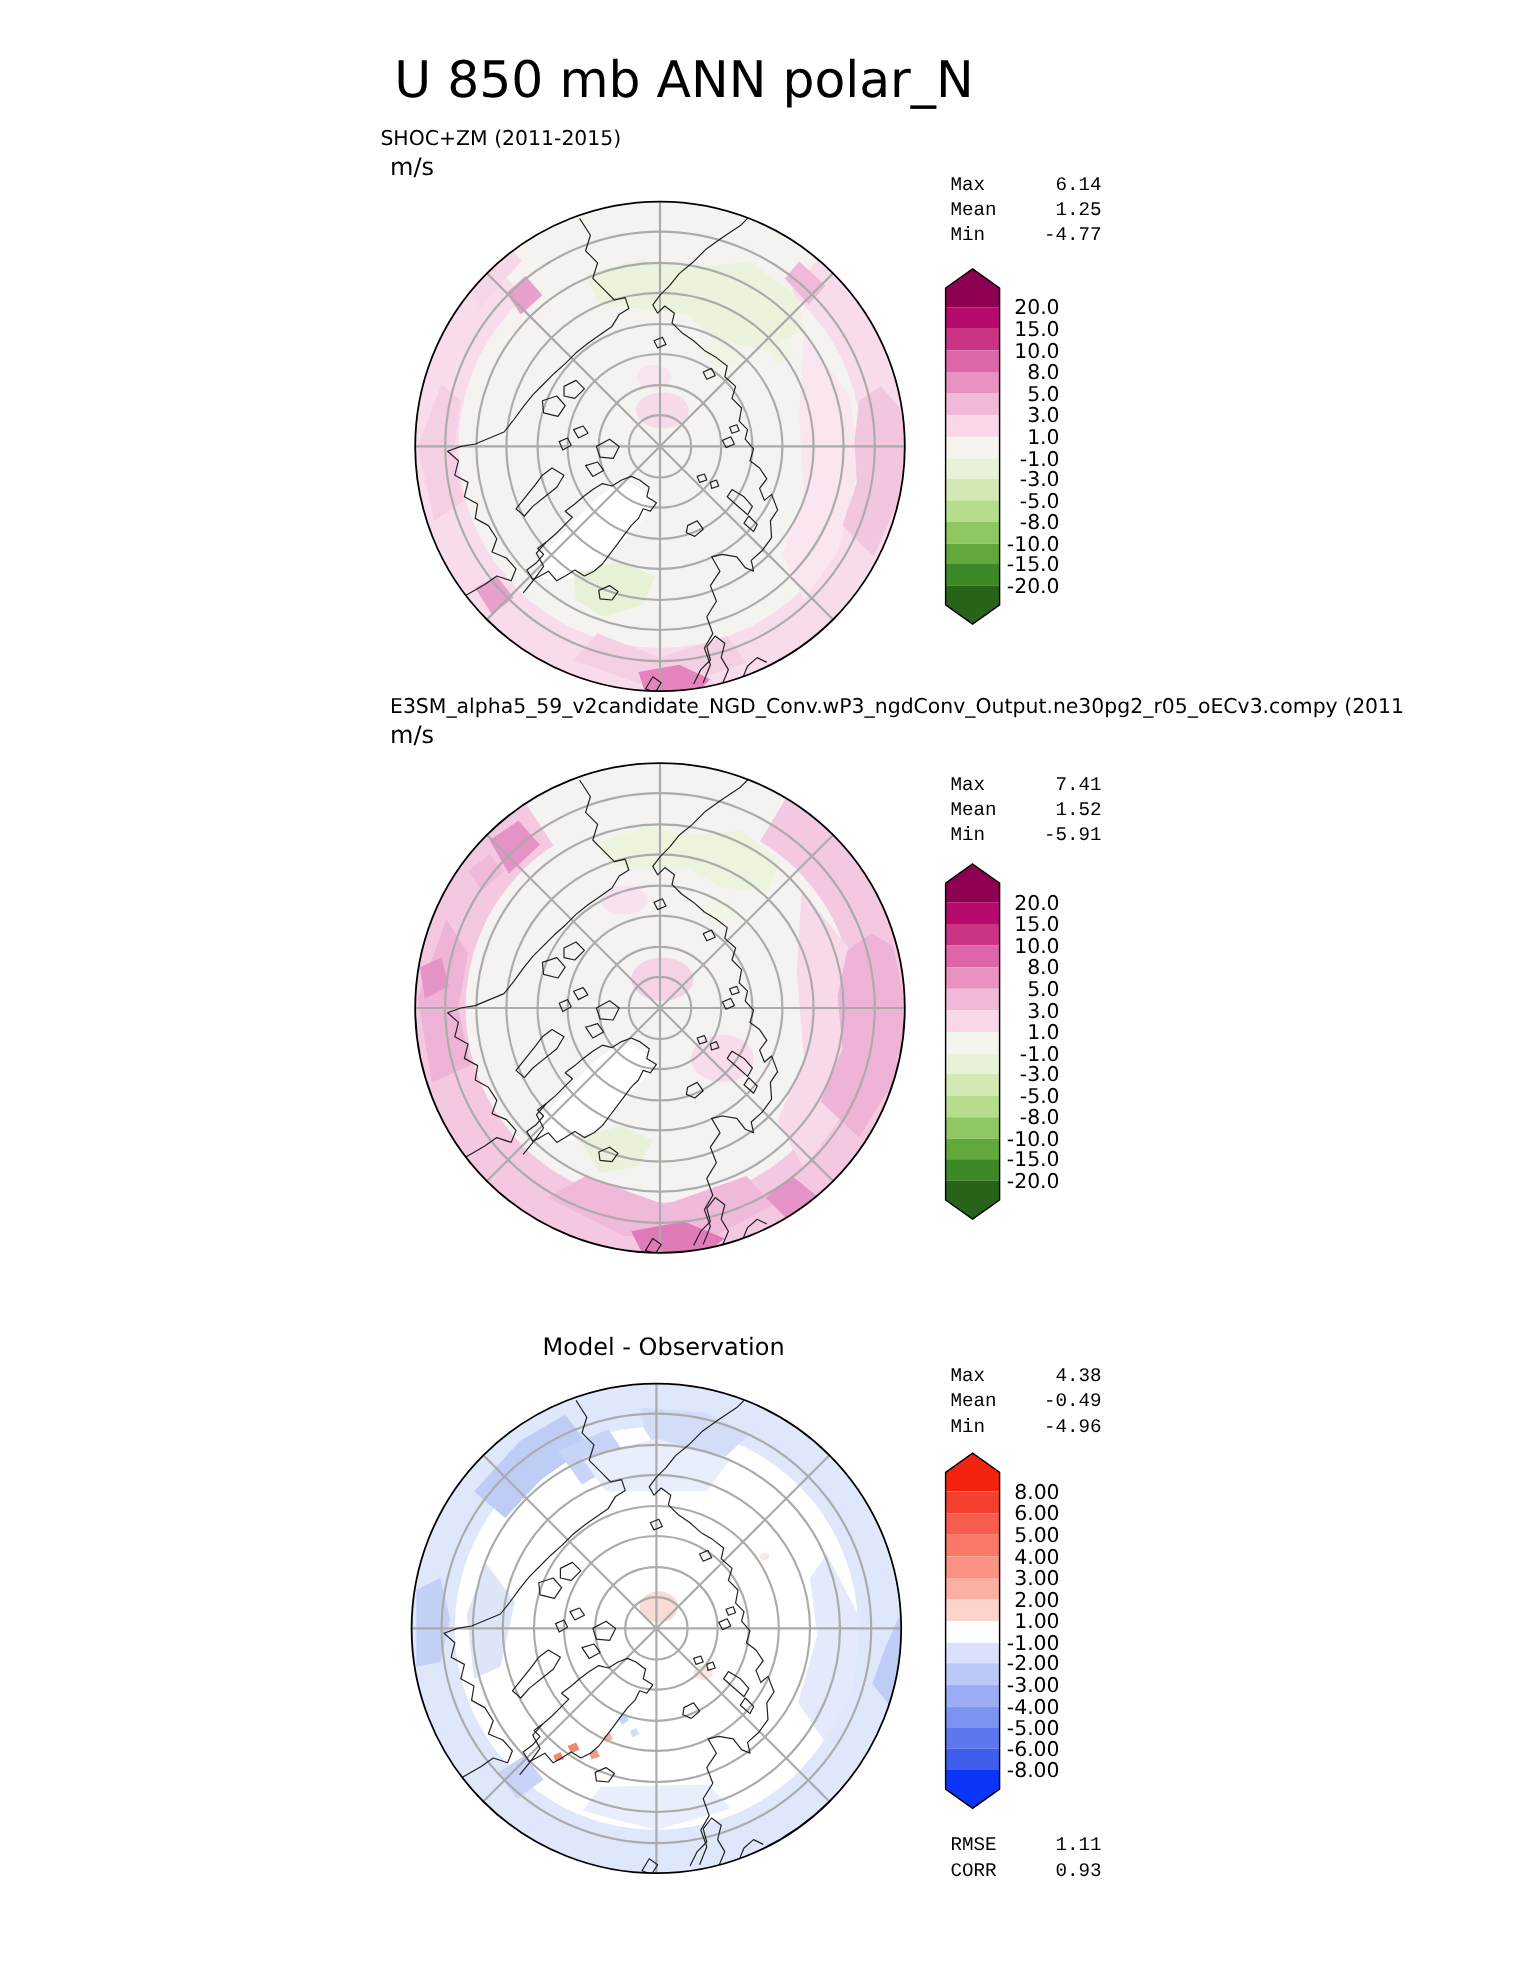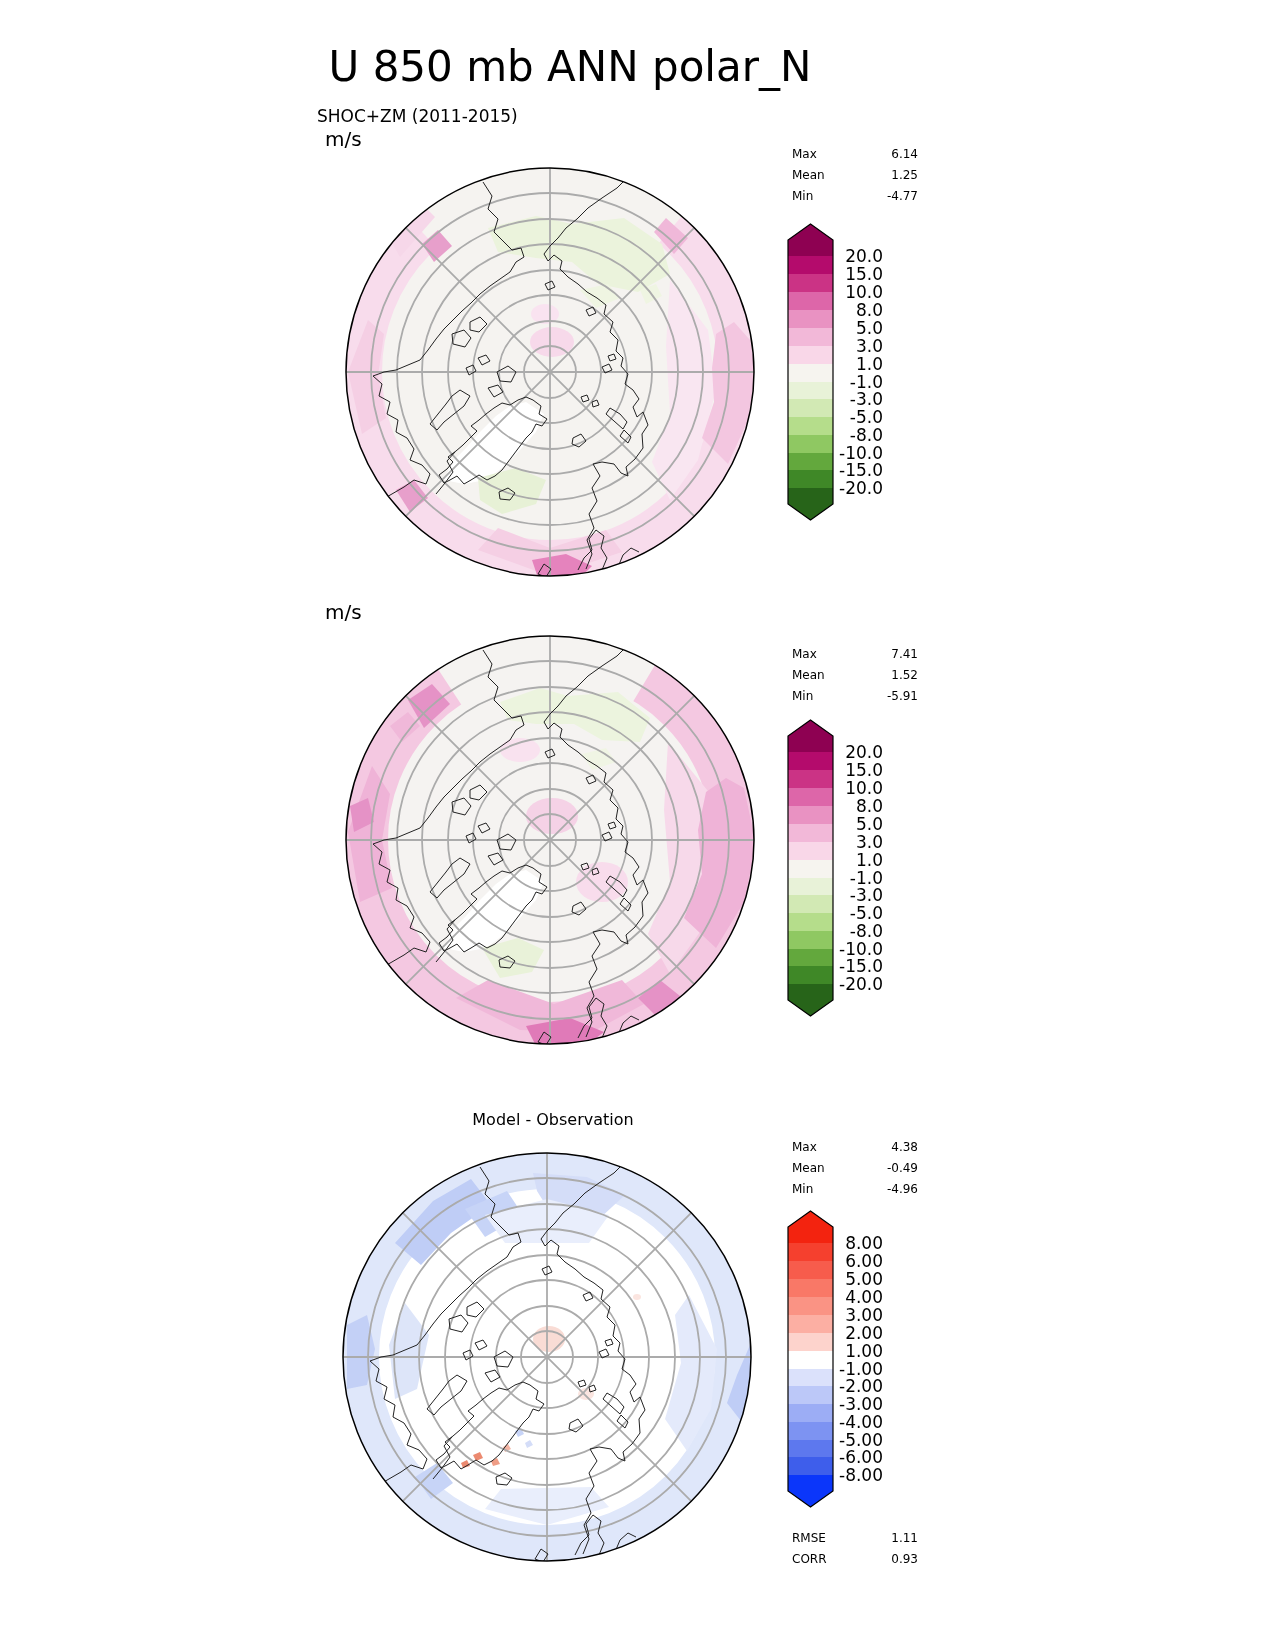--- a/index.html
+++ b/index.html
@@ -10,7 +10,7 @@
   .subtitle{font-size:17px;white-space:nowrap;}
   .sub-clip{width:948px;overflow:hidden;}
   .units{font-size:20px;}
-  .stats{width:126px;font-size:12px;line-height:21px;}
+  .stats{width:126px;font-size:16px;line-height:21px;font-family:Liberation Mono, monospace;}
   .stat-row{display:flex;justify-content:space-between;}
   .panel3-title{left:0;top:1110px;width:1106px;text-align:center;font-size:16px;}
   svg{display:block;}

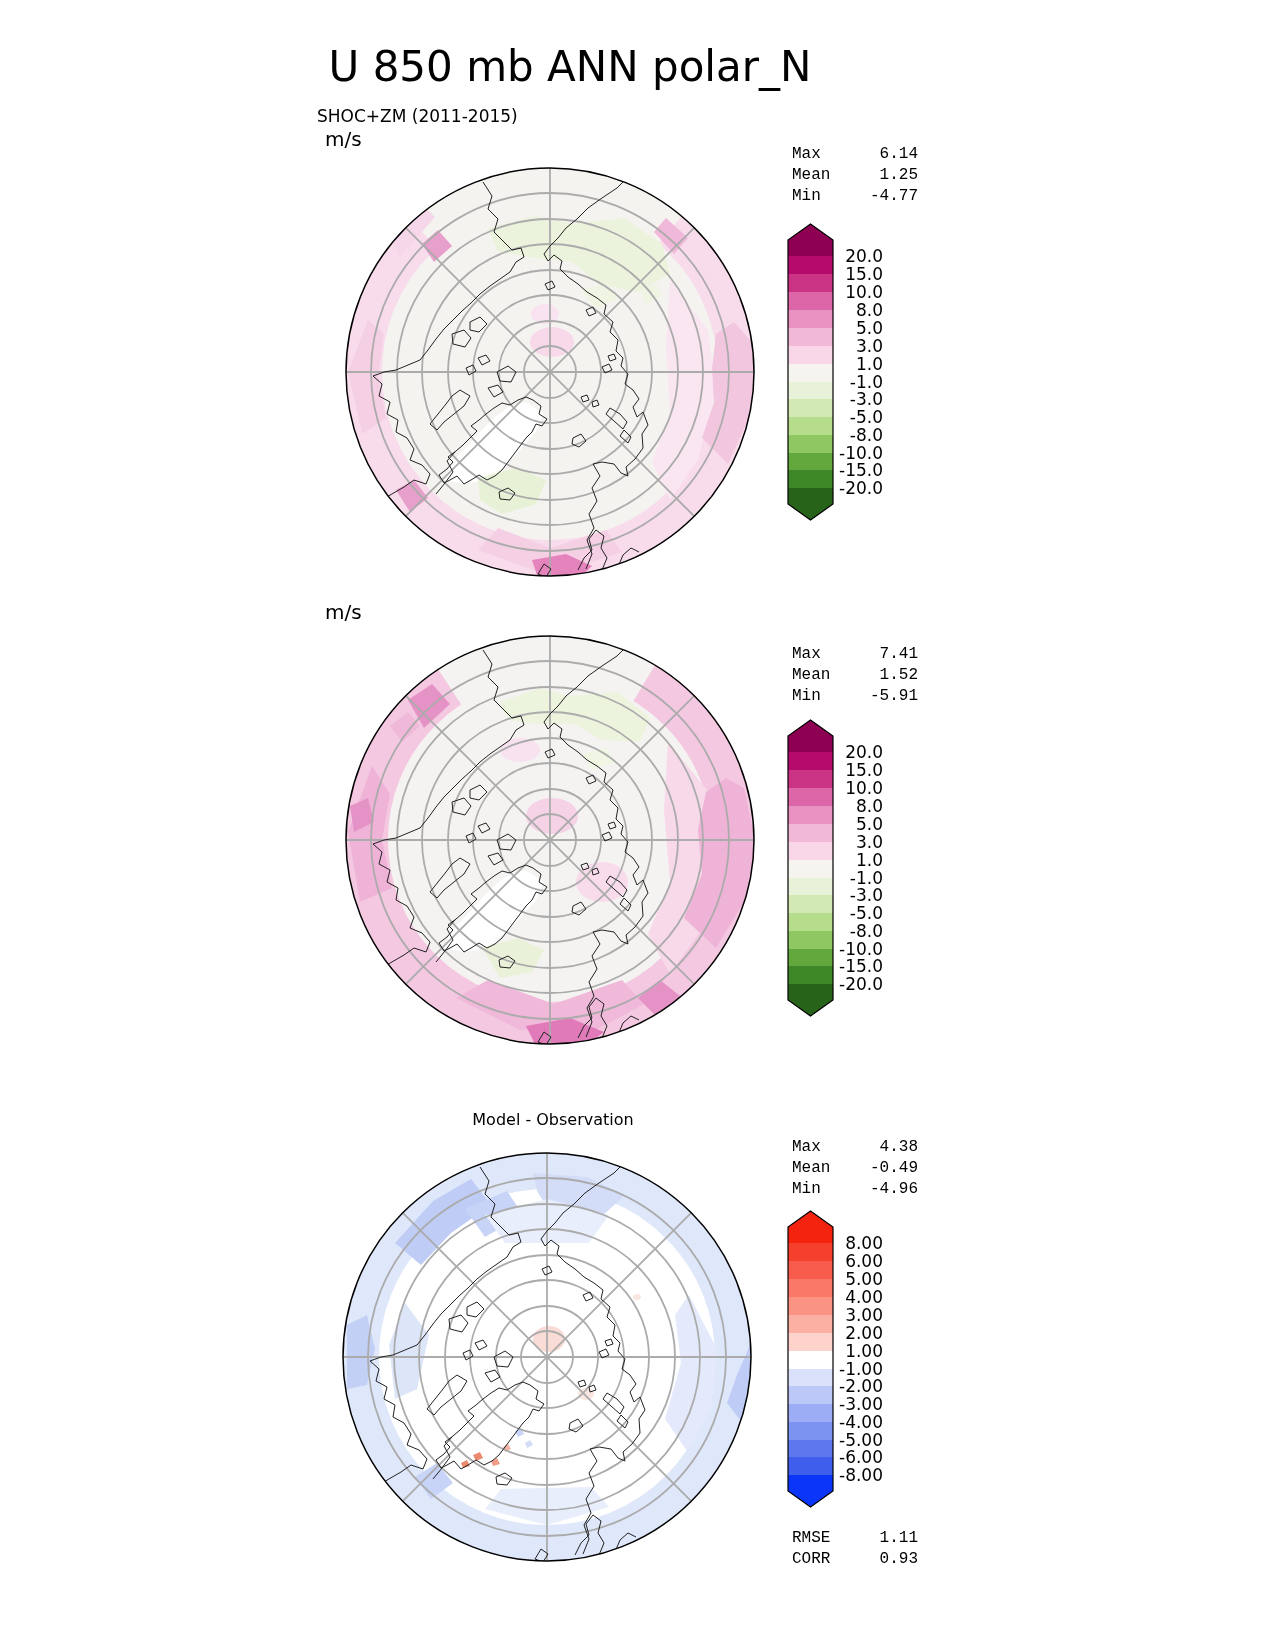--- a/index.html
+++ b/index.html
@@ -147,6 +147,7 @@
     <text x="97" y="273" text-anchor="end">-20.0</text>
   </svg>
 
+  <div class="abs subtitle sub-clip" style="left:325px;top:579px">E3SM_alpha5_59_v2candidate_NGD_Conv.wP3_ngdConv_Output.ne30pg2_r05_oECv3.compy (2011</div>
   <div class="abs units" style="left:325px;top:600px">m/s</div>
 
   <svg class="map" style="left:340px;top:630px" width="420" height="420" viewBox="0 0 420 420">

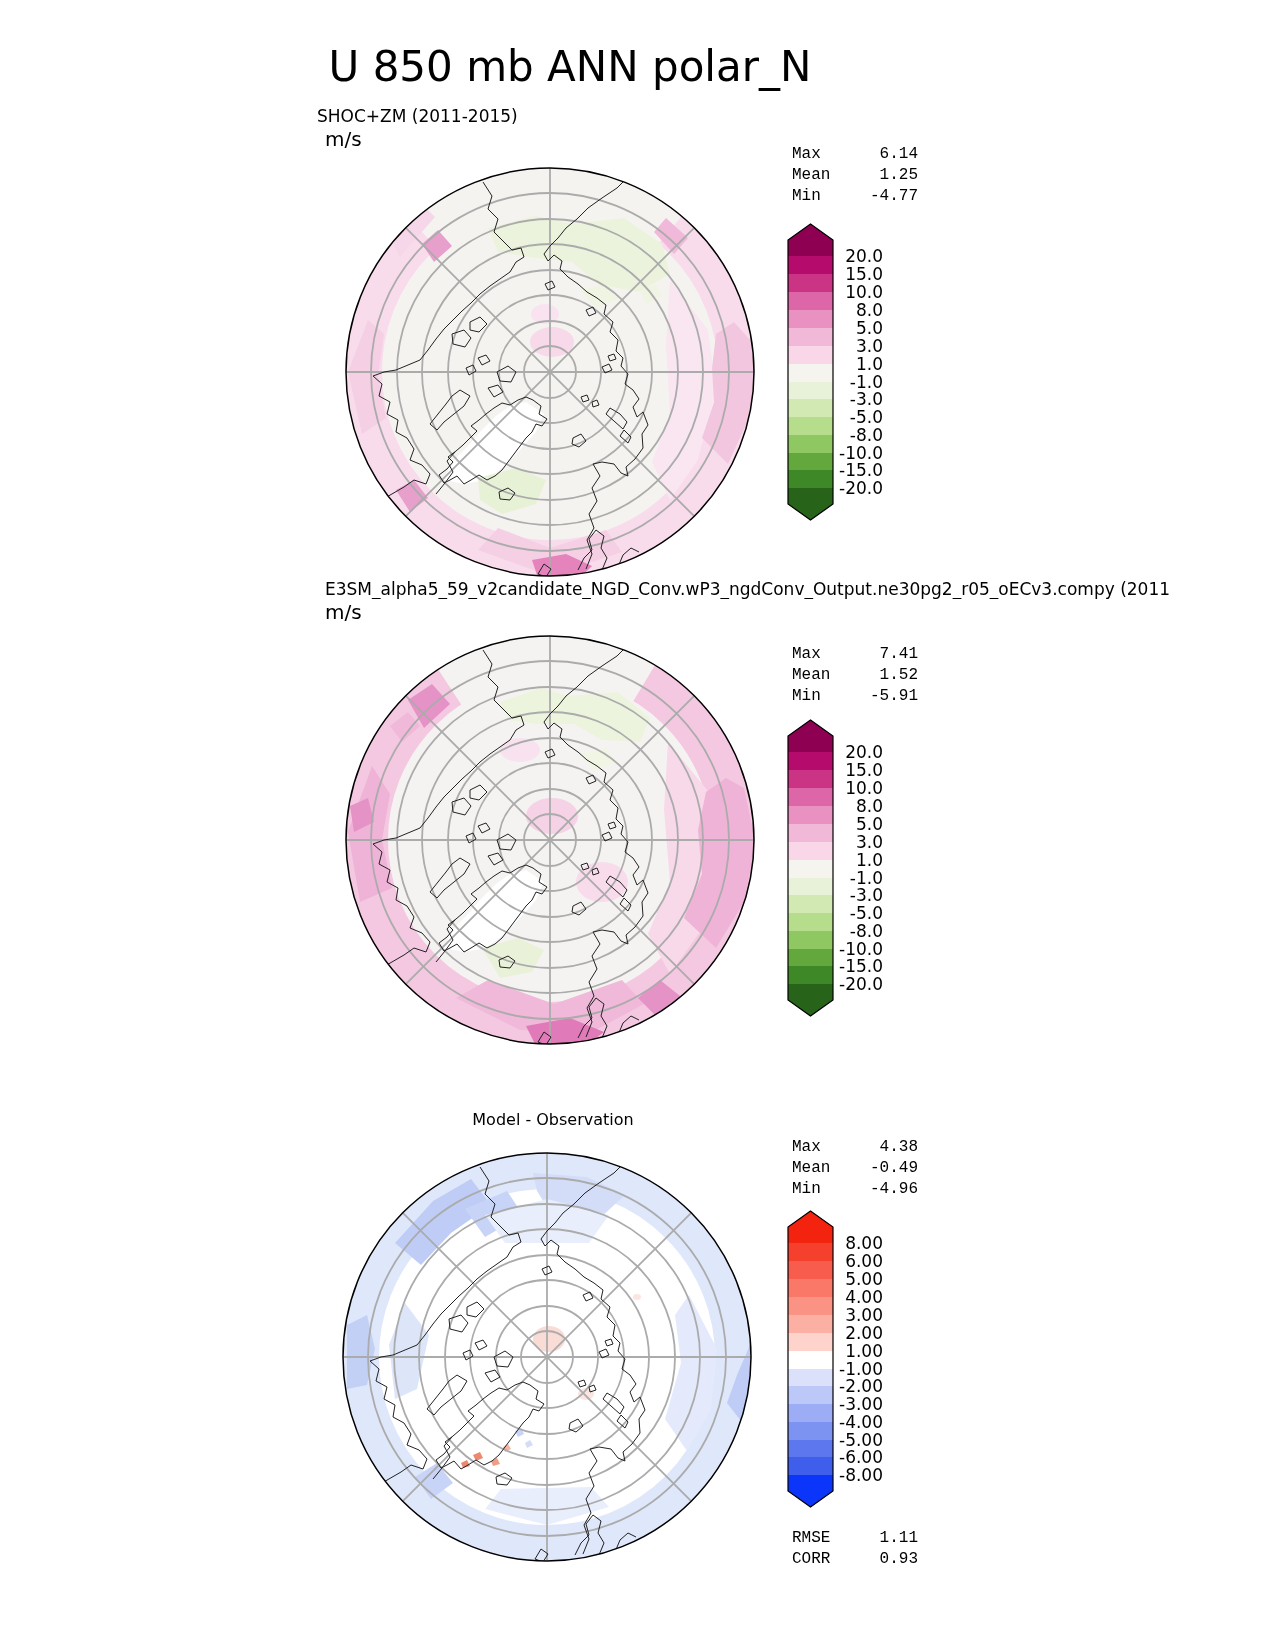--- a/index.html
+++ b/index.html
@@ -12,7 +12,7 @@
   .units{font-size:20px;}
   .stats{width:126px;font-size:16px;line-height:21px;font-family:Liberation Mono, monospace;}
   .stat-row{display:flex;justify-content:space-between;}
-  .panel3-title{left:0;top:1110px;width:1106px;text-align:center;font-size:16px;}
+  .panel3-title{left:0;top:1110px;width:1106px;text-align:center;font-size:20px;}
   svg{display:block;}
   svg text{font-size:17px;font-family:"DejaVu Sans","Liberation Sans",sans-serif;fill:#000;}
   .map{position:absolute;}

